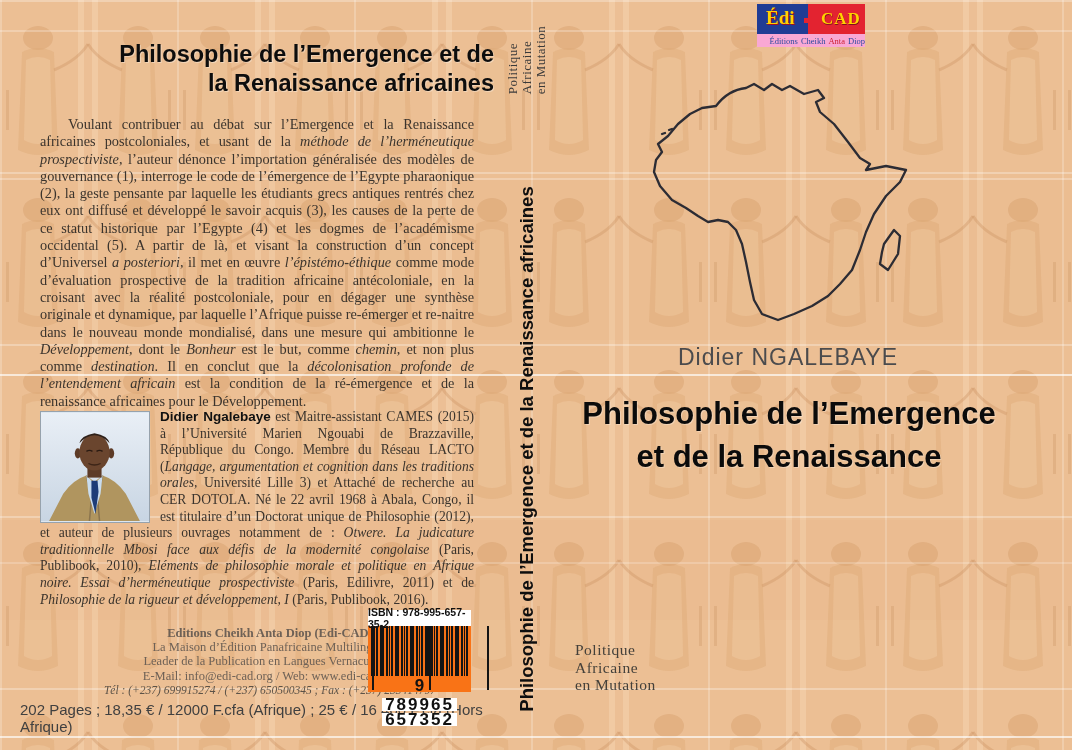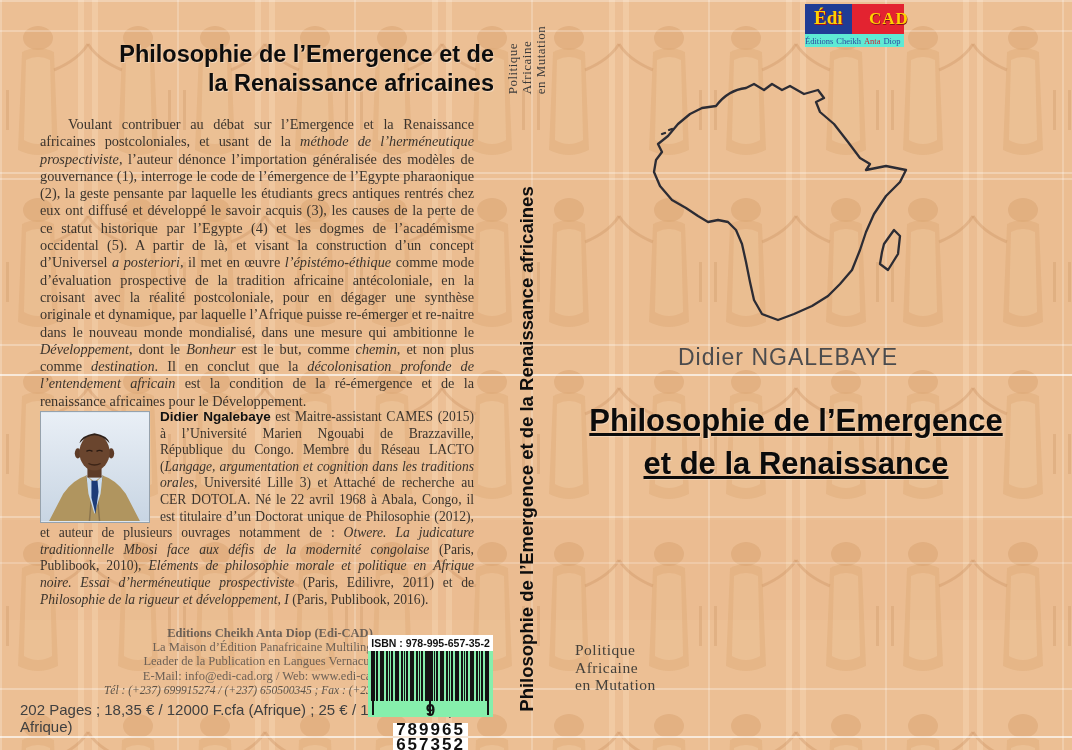--- a/index.html
+++ b/index.html
@@ -51,7 +51,7 @@
     font-family:"Liberation Sans",sans-serif;font-weight:bold;font-size:18.5px;color:#0e0e0e;}
 
   
-  .logo{left:757px;top:4px;width:99px;height:43px;font-family:"Liberation Serif",serif;margin-left:48px;}
+  .logo{left:757px;top:4px;width:108px;height:43px;font-family:"Liberation Serif",serif;}
   .logo-blocks{display:flex;height:30px;}
   .logo-blue{width:57px;background:#203c94;}
   .logo-red{width:63px;background:#e32330;}

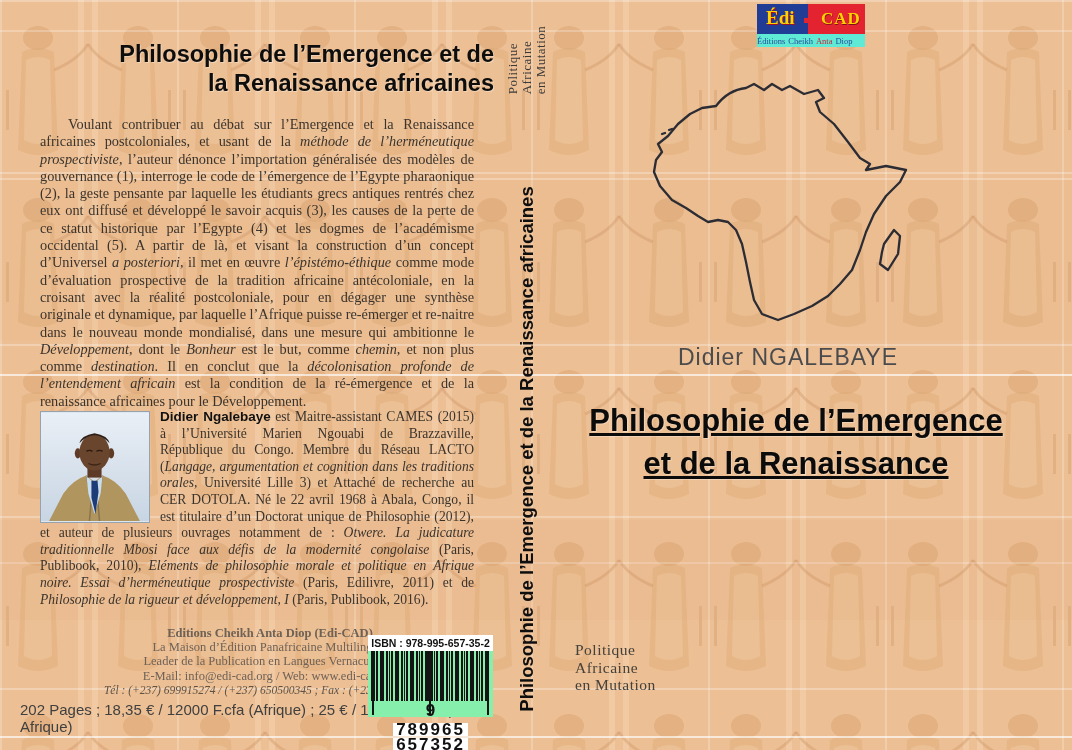--- a/index.html
+++ b/index.html
@@ -61,7 +61,7 @@
   .logo-dash{position:absolute;left:47px;top:14px;width:15px;height:5px;background:#e32330;}
   .logo-word-right{position:absolute;left:64px;top:5px;font-weight:bold;font-size:17px;color:#ffd200;
      letter-spacing:1px;text-shadow:.5px .5px 0 #801018;}
-  .logo-sub{height:13px;background:#5eead4;display:flex;align-items:center;justify-content:flex-start;gap:3px;
+  .logo-sub{height:13px;background:#f9a8d4;display:flex;align-items:center;justify-content:flex-end;gap:3px;
      font-size:8.5px;color:#2b4aa0;}
   .logo-sub .red{color:#cc2233;}
 

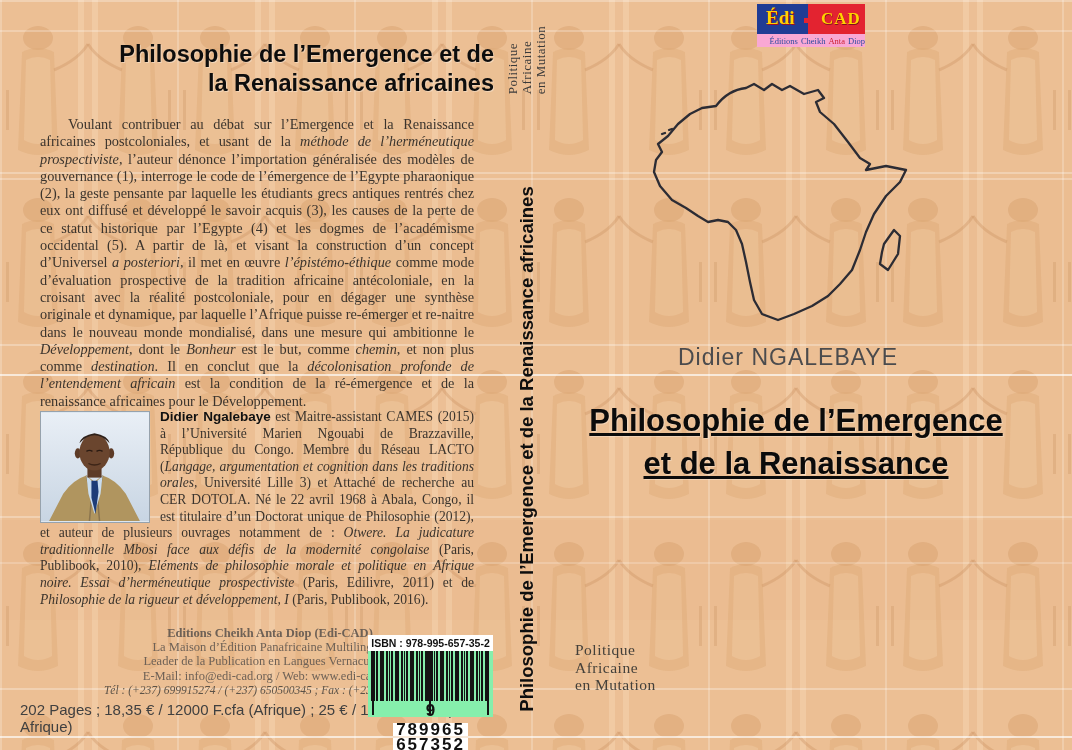--- a/index.html
+++ b/index.html
@@ -219,7 +219,7 @@
 
     <div class="layer front-author">Didier NGALEBAYE</div>
 
-    <h2 class="layer front-title" style="margin:8px;text-decoration:underline;">
+    <h2 class="layer front-title" style="margin:1px;">
       <span>Philosophie de l’Emergence</span><br>
       <span>et de la Renaissance</span><br>
     </h2>

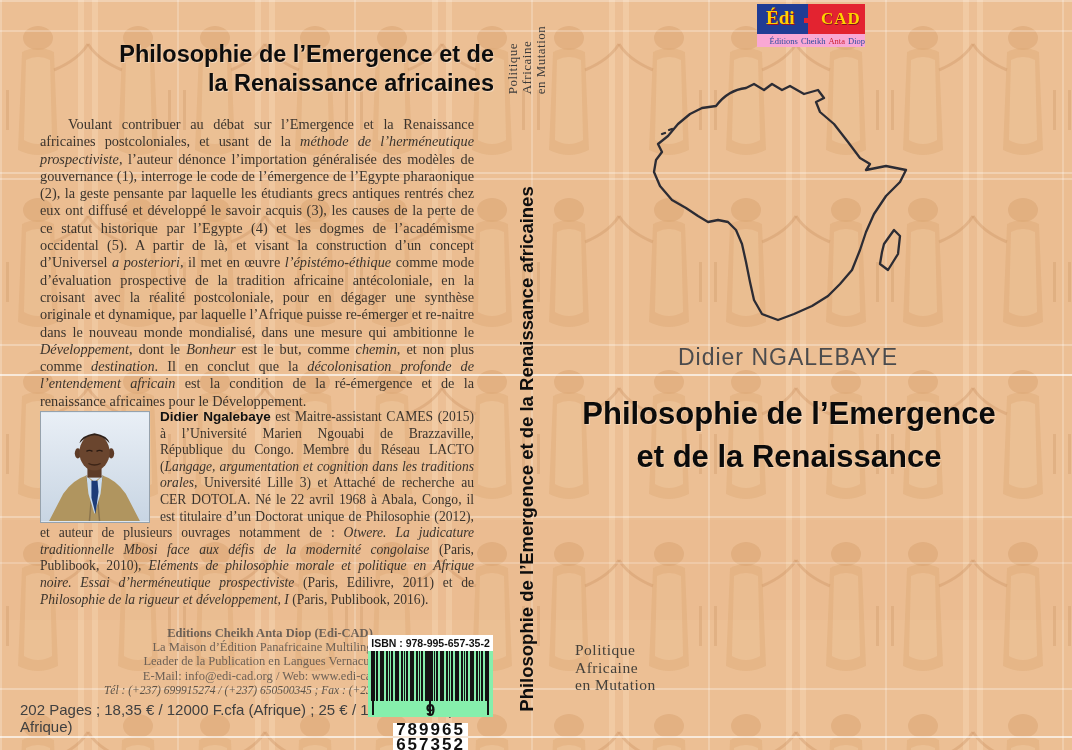--- a/index.html
+++ b/index.html
@@ -30,7 +30,7 @@
     font-family:"Liberation Sans",sans-serif;font-size:15px;color:#404040;}
 
   
-  .isbn{left:368px;top:635px;width:125px;height:82px;background:#86efac;}
+  .isbn{left:368px;top:610px;width:103px;height:82px;background:#f97316;}
   .isbn-label{height:16px;background:#fff;display:flex;align-items:center;justify-content:center;
     font-family:"Liberation Sans",sans-serif;font-weight:bold;font-size:10.5px;color:#111;}
   .isbn-bars{position:relative;height:50px;margin:0 3px;

